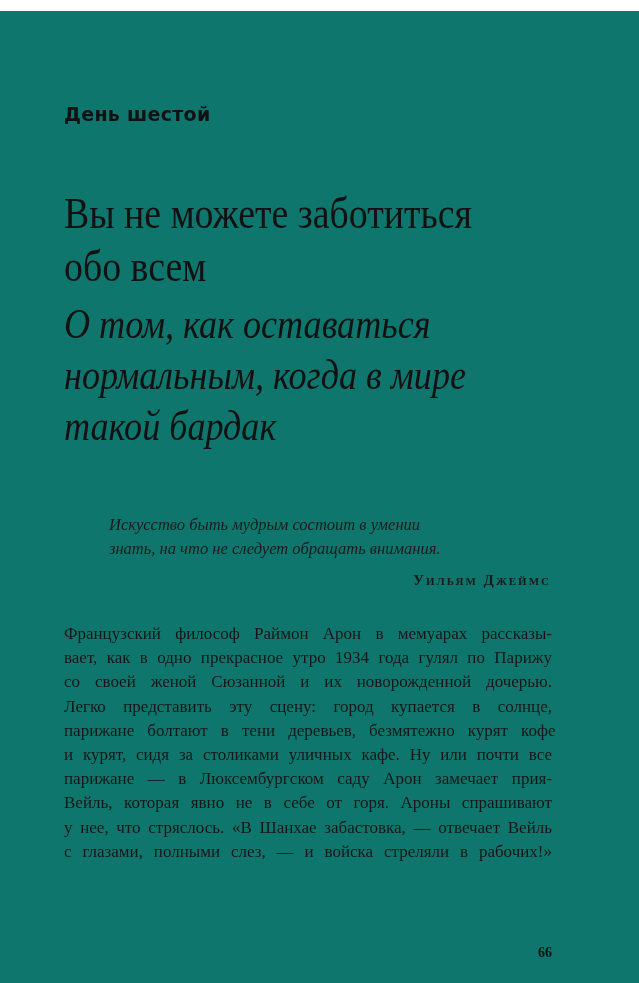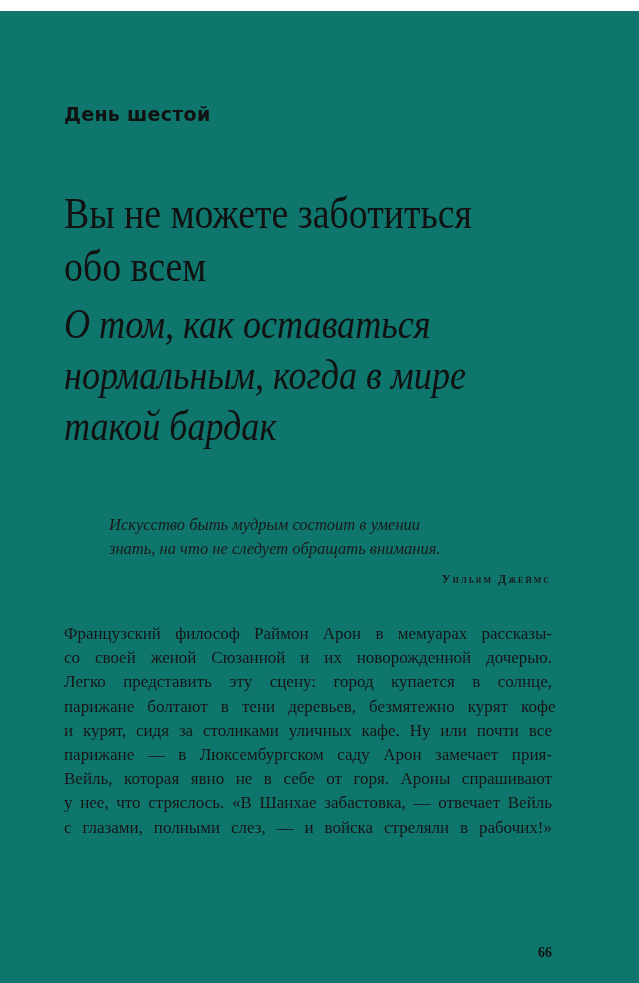--- a/index.html
+++ b/index.html
@@ -87,7 +87,7 @@
       top: 561px;
       font-family: "Liberation Serif", serif;
       font-weight: bold;
-      font-size: 12px;
+      font-size: 15px;
       letter-spacing: 2px;
       font-variant: small-caps;
       color: #1a1a1a;

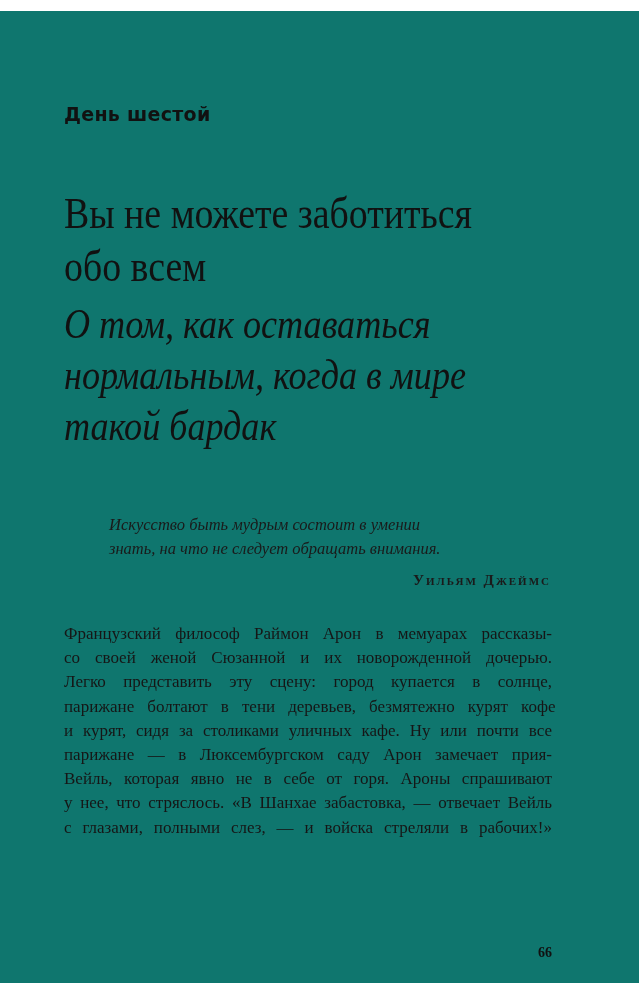--- a/index.html
+++ b/index.html
@@ -149,6 +149,7 @@
 
   <div class="body-text">
     <span class="body-line" style="text-align: left; width: auto; display: block; word-spacing: 10.0443px;">Французский философ Раймон Арон в мемуарах рассказы-</span>
+    <span class="body-line" style="text-align: left; width: auto; display: block; word-spacing: 5.10938px;">вает, как в одно прекрасное утро 1934 года гулял по Парижу</span>
     <span class="body-line" style="text-align: left; width: auto; display: block; word-spacing: 10.6451px;">со своей женой Сюзанной и их новорожденной дочерью.</span>
     <span class="body-line" style="text-align: left; width: auto; display: block; word-spacing: 13.183px;">Легко представить эту сцену: город купается в солнце,</span>
     <span class="body-line" style="text-align: left; width: auto; display: block; word-spacing: 8.82366px;">парижане болтают в тени деревьев, безмятежно курят кофе</span>

